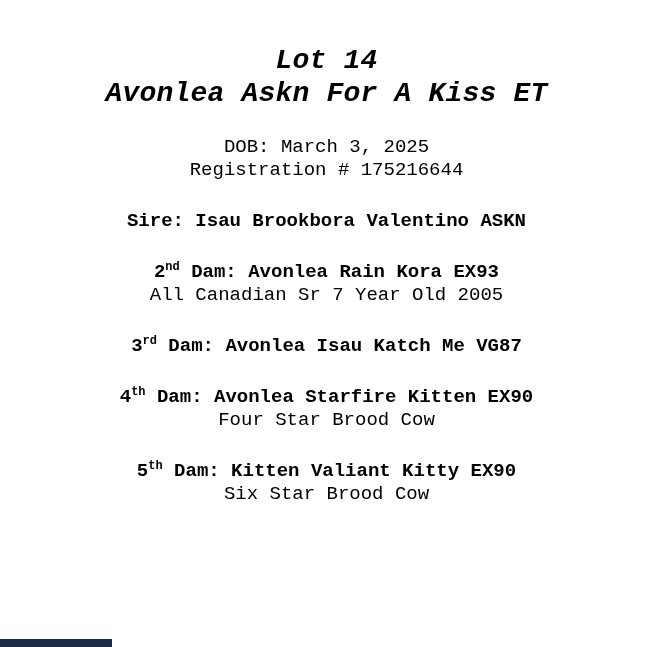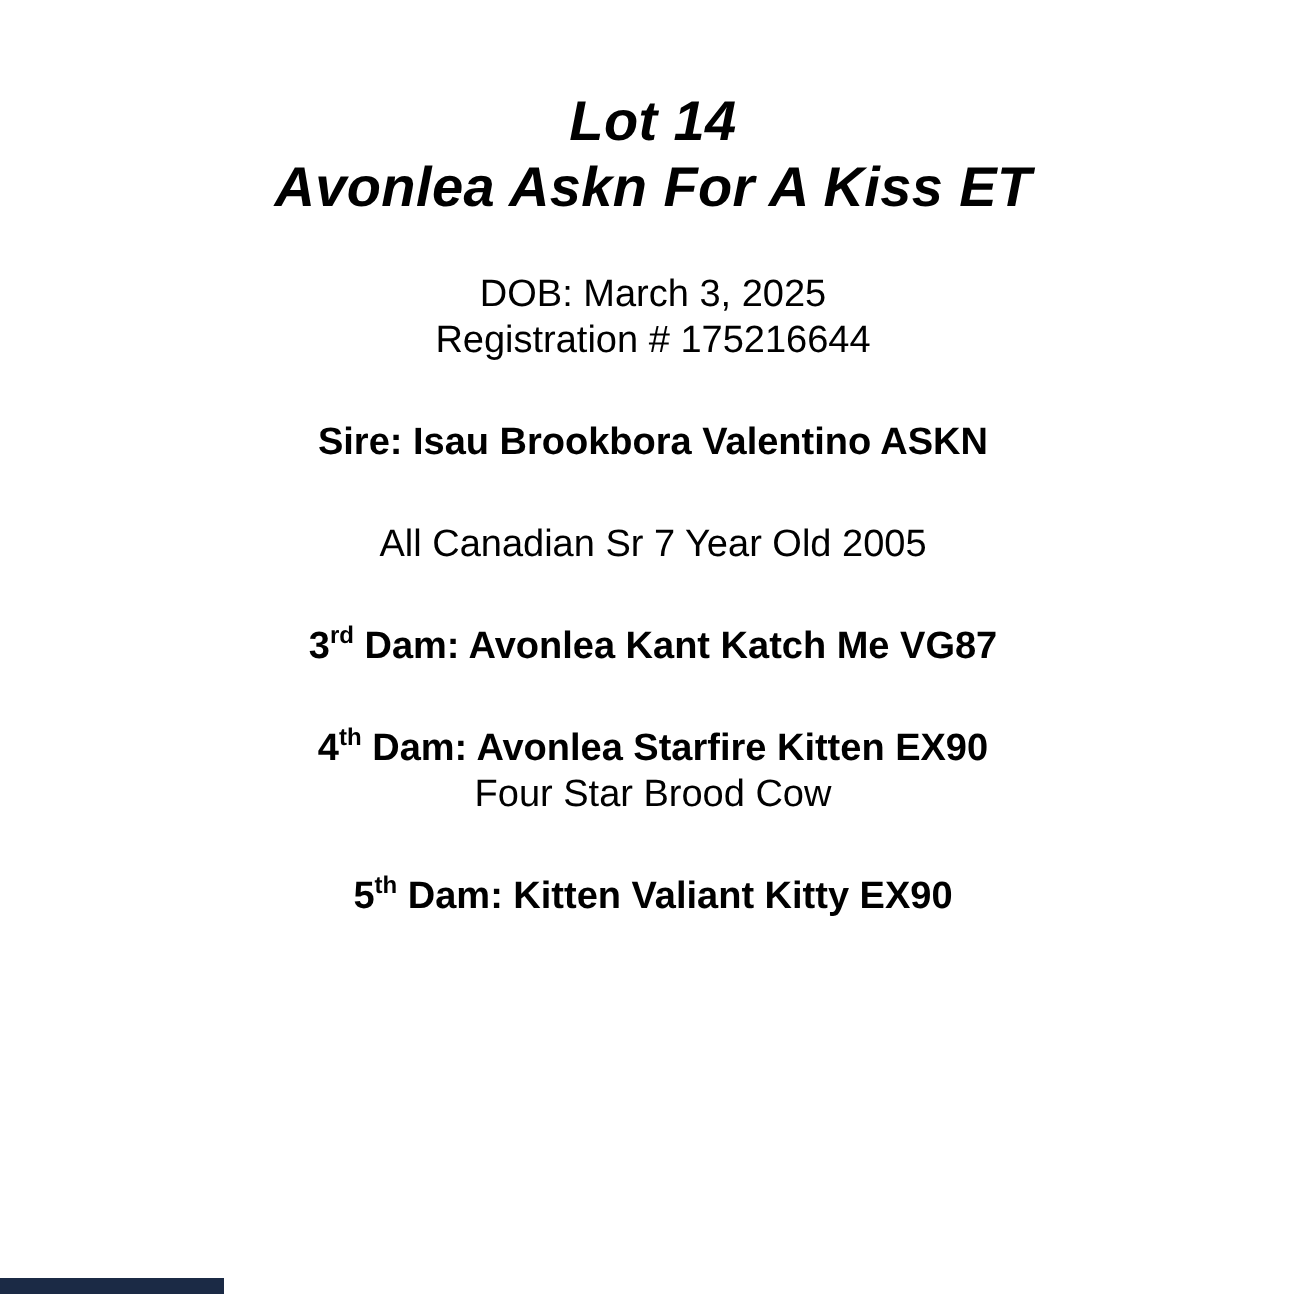--- a/index.html
+++ b/index.html
@@ -16,7 +16,7 @@
     margin: 0;
     background: #ffffff;
     color: #000000;
-    font-family: Liberation Sans, sans-serif;
+    font-family: Liberation Mono, monospace;
     text-align: center;
     overflow: hidden;
   }

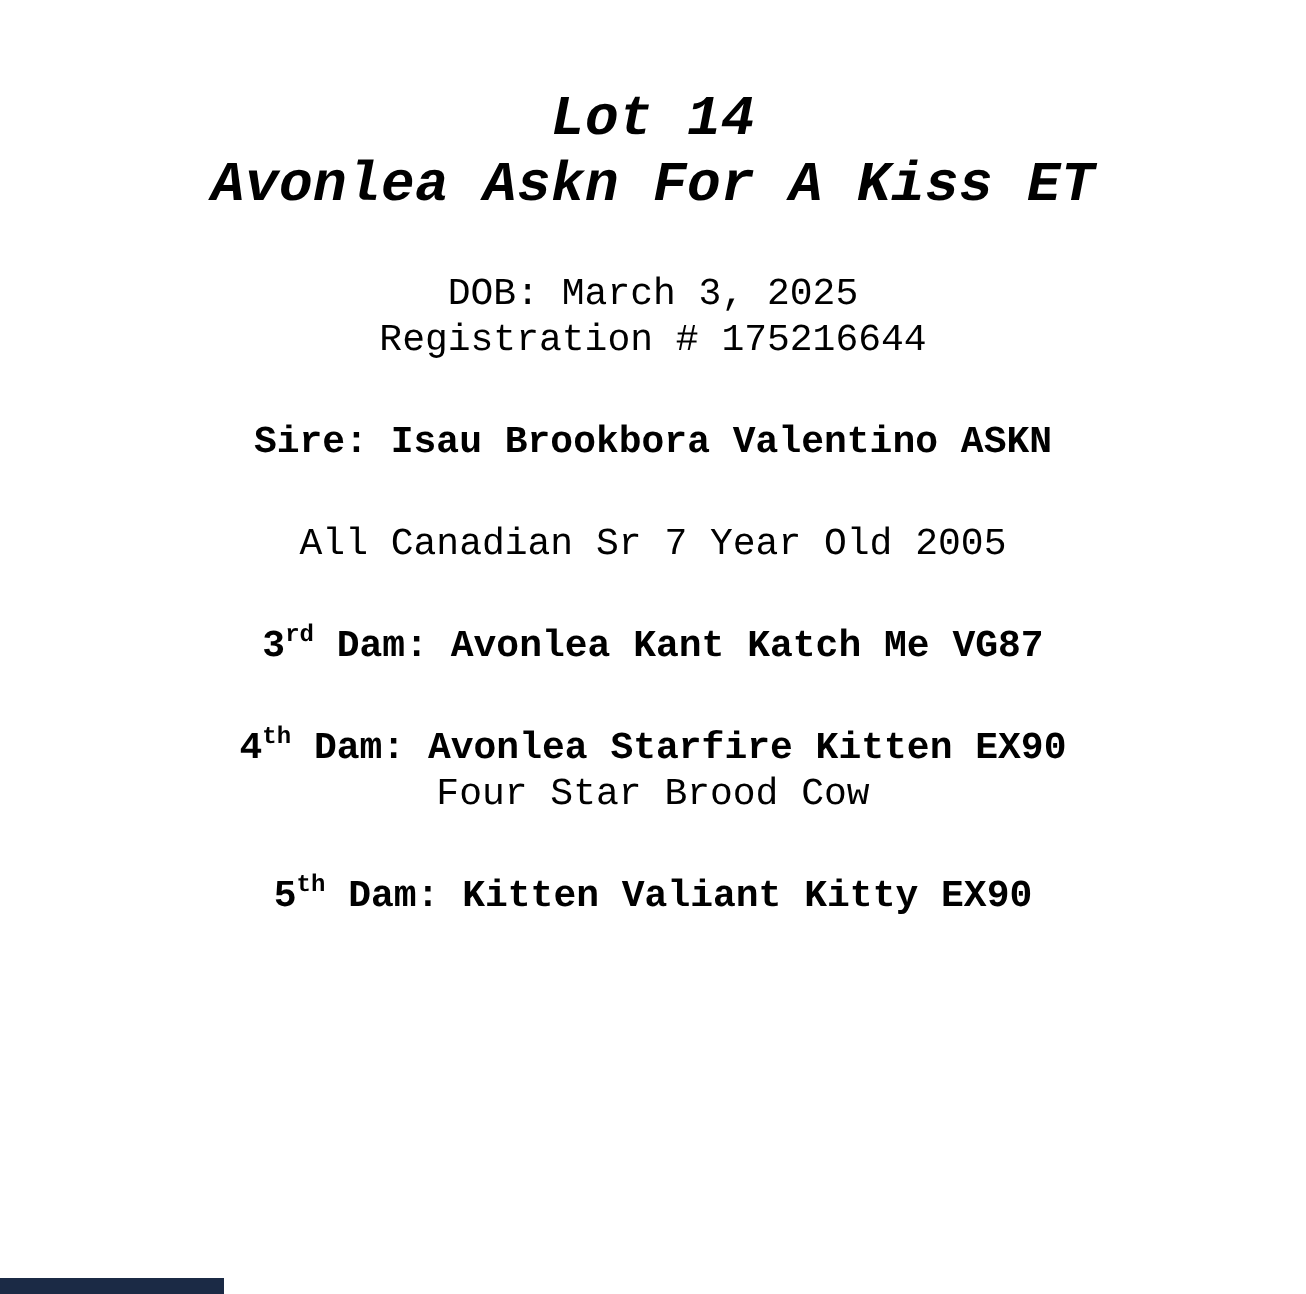--- a/index.html
+++ b/index.html
@@ -73,6 +73,7 @@
 
 
   <div class="section">
+    <div class="line bold"><span>2</span><sup class="ord">nd</sup><span> Dam: Avonlea Rain Kora EX93</span></div>
     <div class="line">All Canadian Sr 7 Year Old 2005</div>
   </div>
 

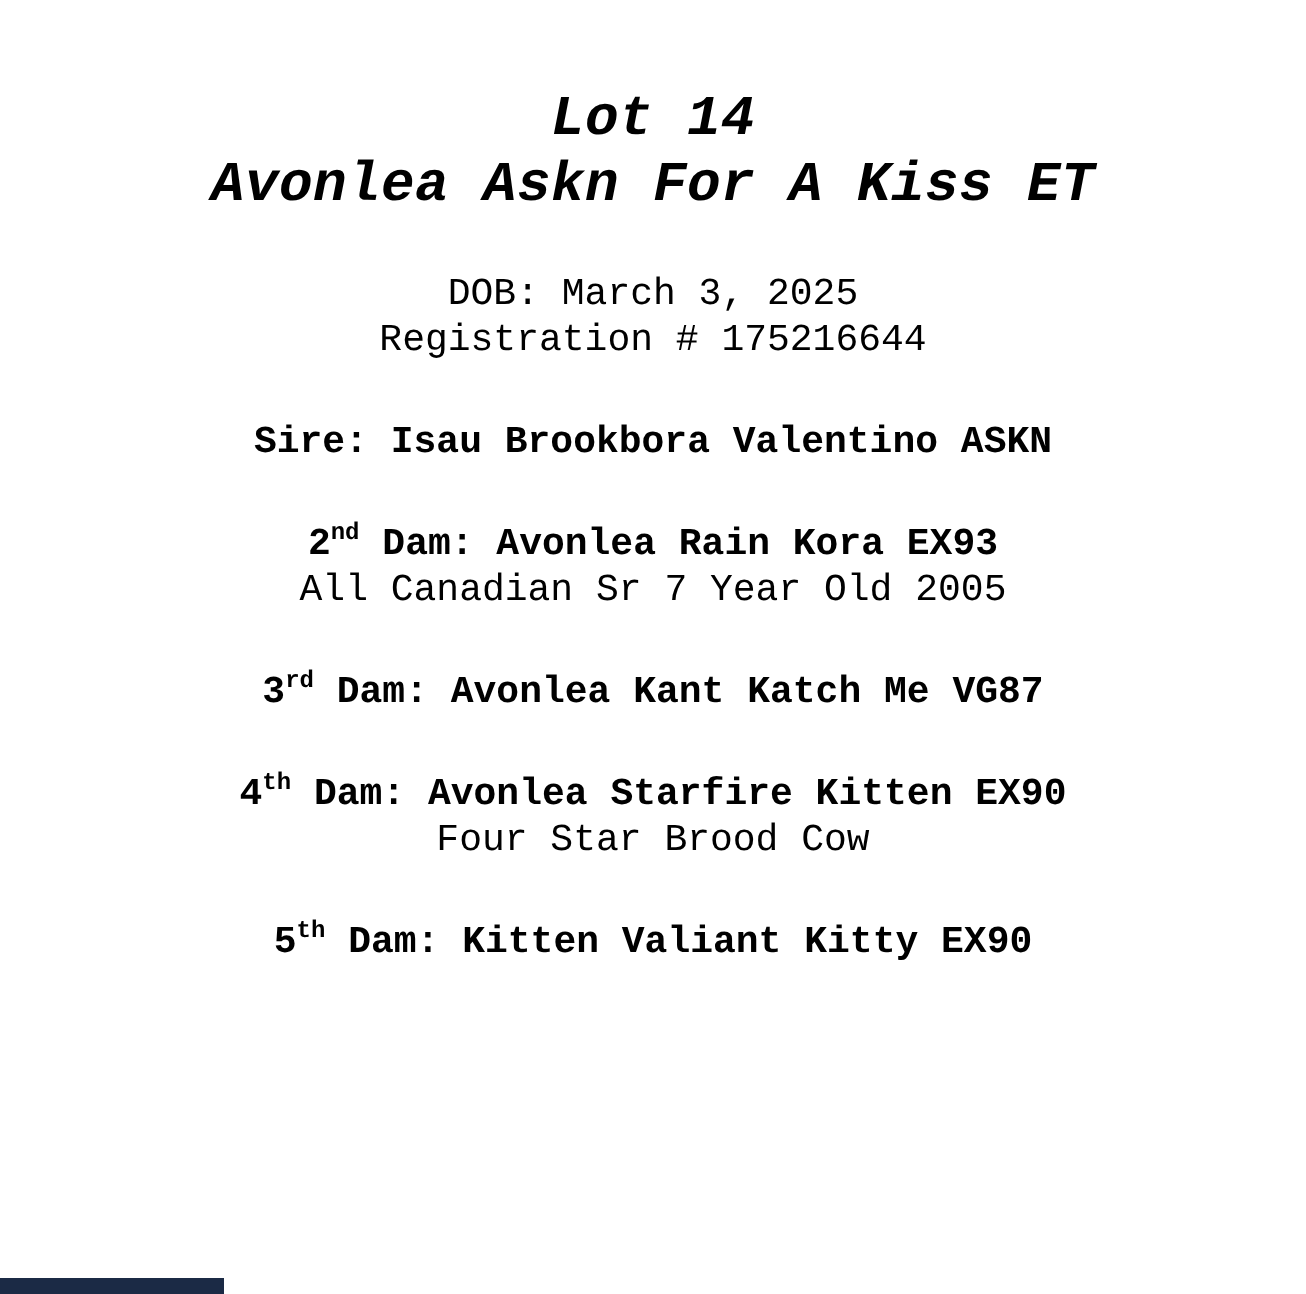--- a/index.html
+++ b/index.html
@@ -78,7 +78,7 @@
   </div>
 
   <div class="section">
-    <div class="line bold"><span>3</span><sup class="ord">rd</sup><span> Dam: Avonlea Kant Katch Me VG87</span></div>
+    <div class="line bold"><span>3</span><sup class="ord">rd</sup><span> Dam: Avonlea Isau Katch Me VG87</span></div>
   </div>
 
   <div class="section">

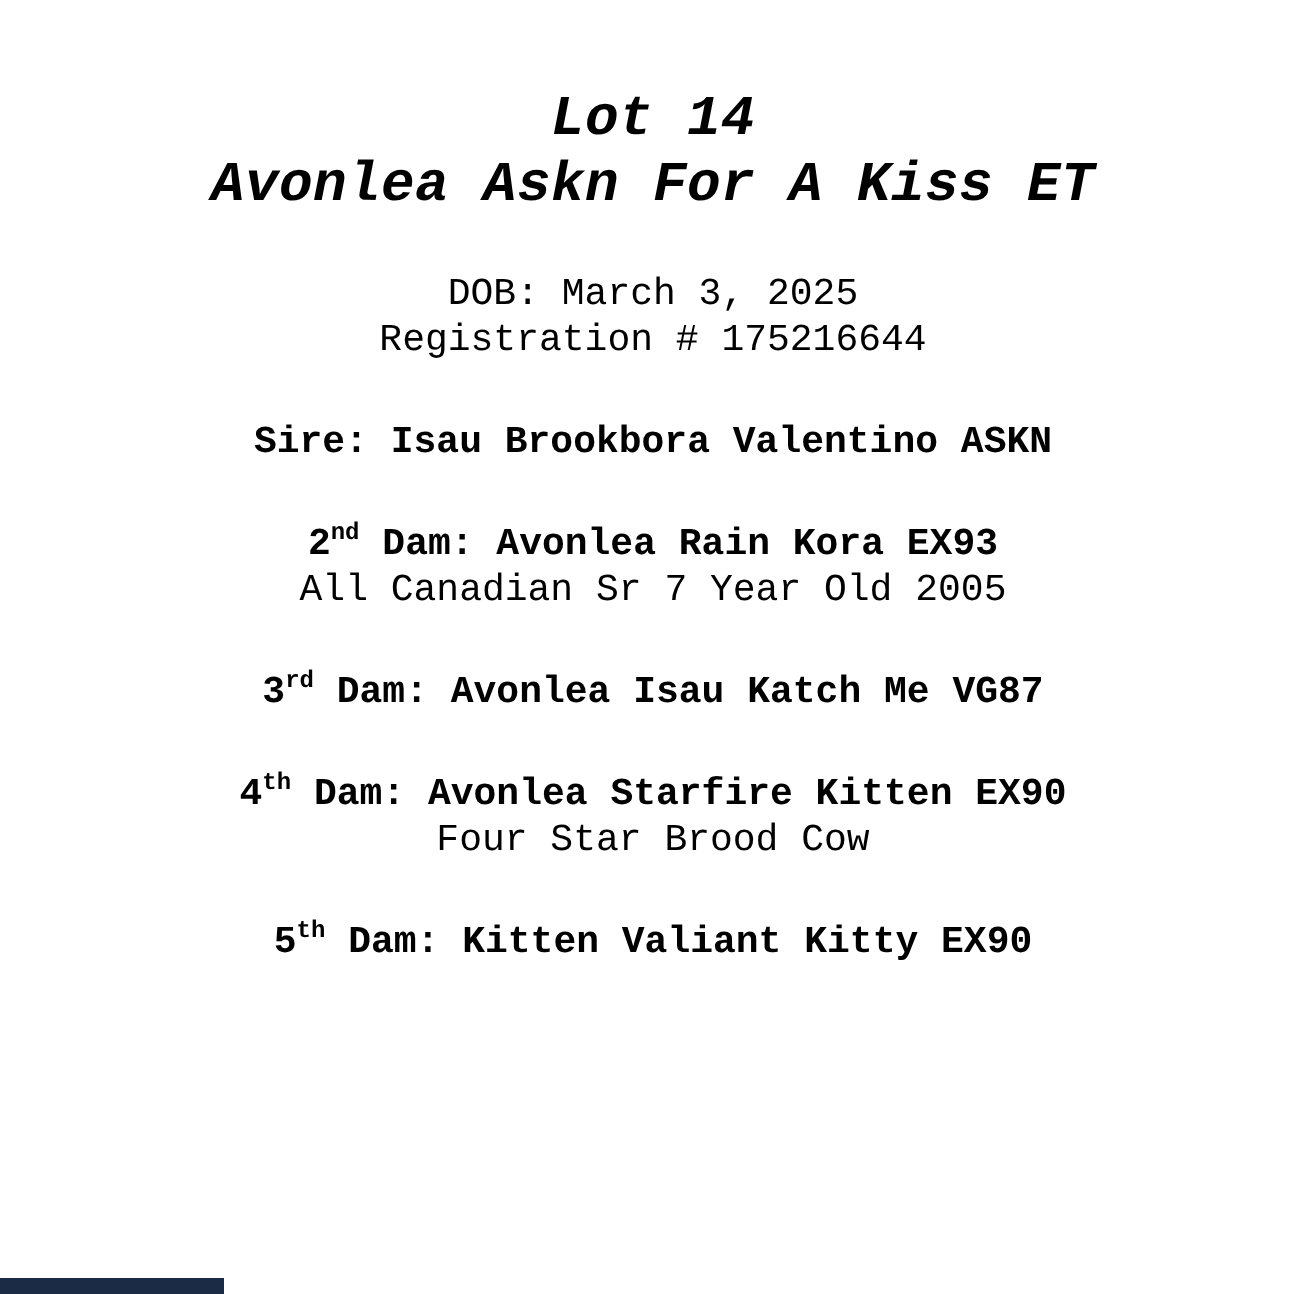--- a/index.html
+++ b/index.html
@@ -88,6 +88,7 @@
 
   <div class="section">
     <div class="line bold"><span>5</span><sup class="ord">th</sup><span> Dam: Kitten Valiant Kitty EX90</span></div>
+    <div class="line">Six Star Brood Cow</div>
   </div>
 
   <div class="bottom-bar" style="background-color: rgb(27, 42, 69);"></div>

